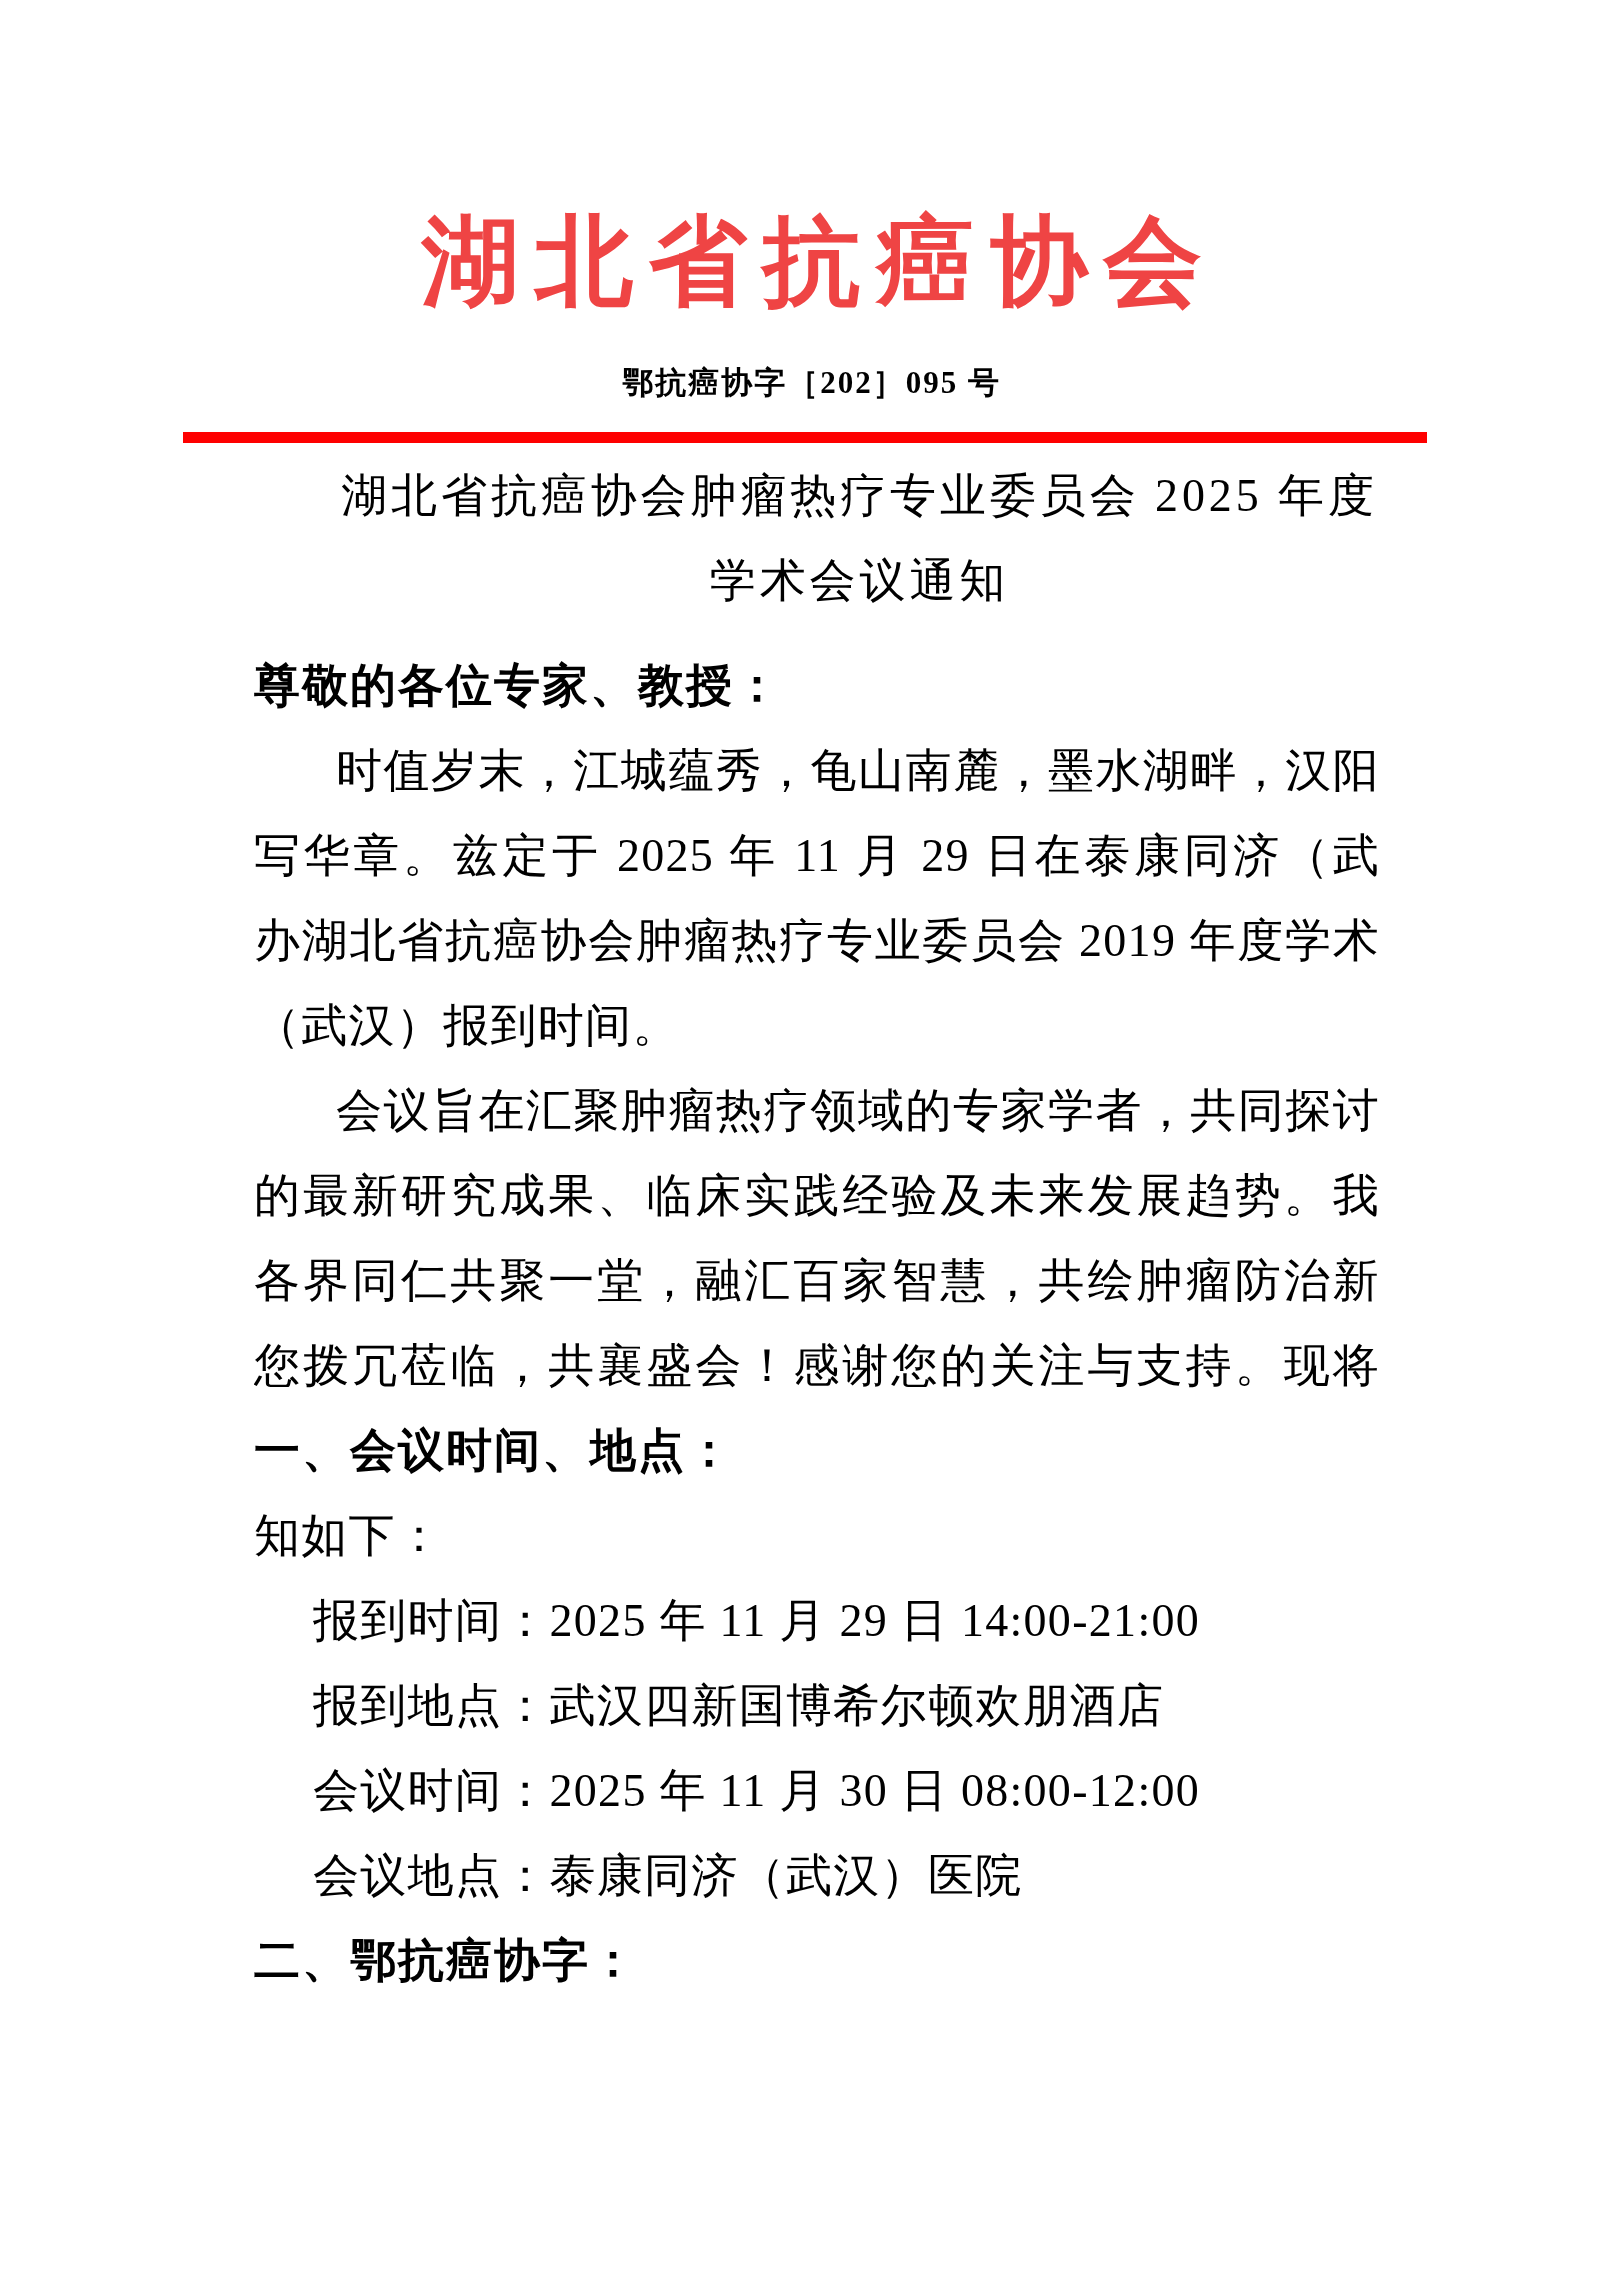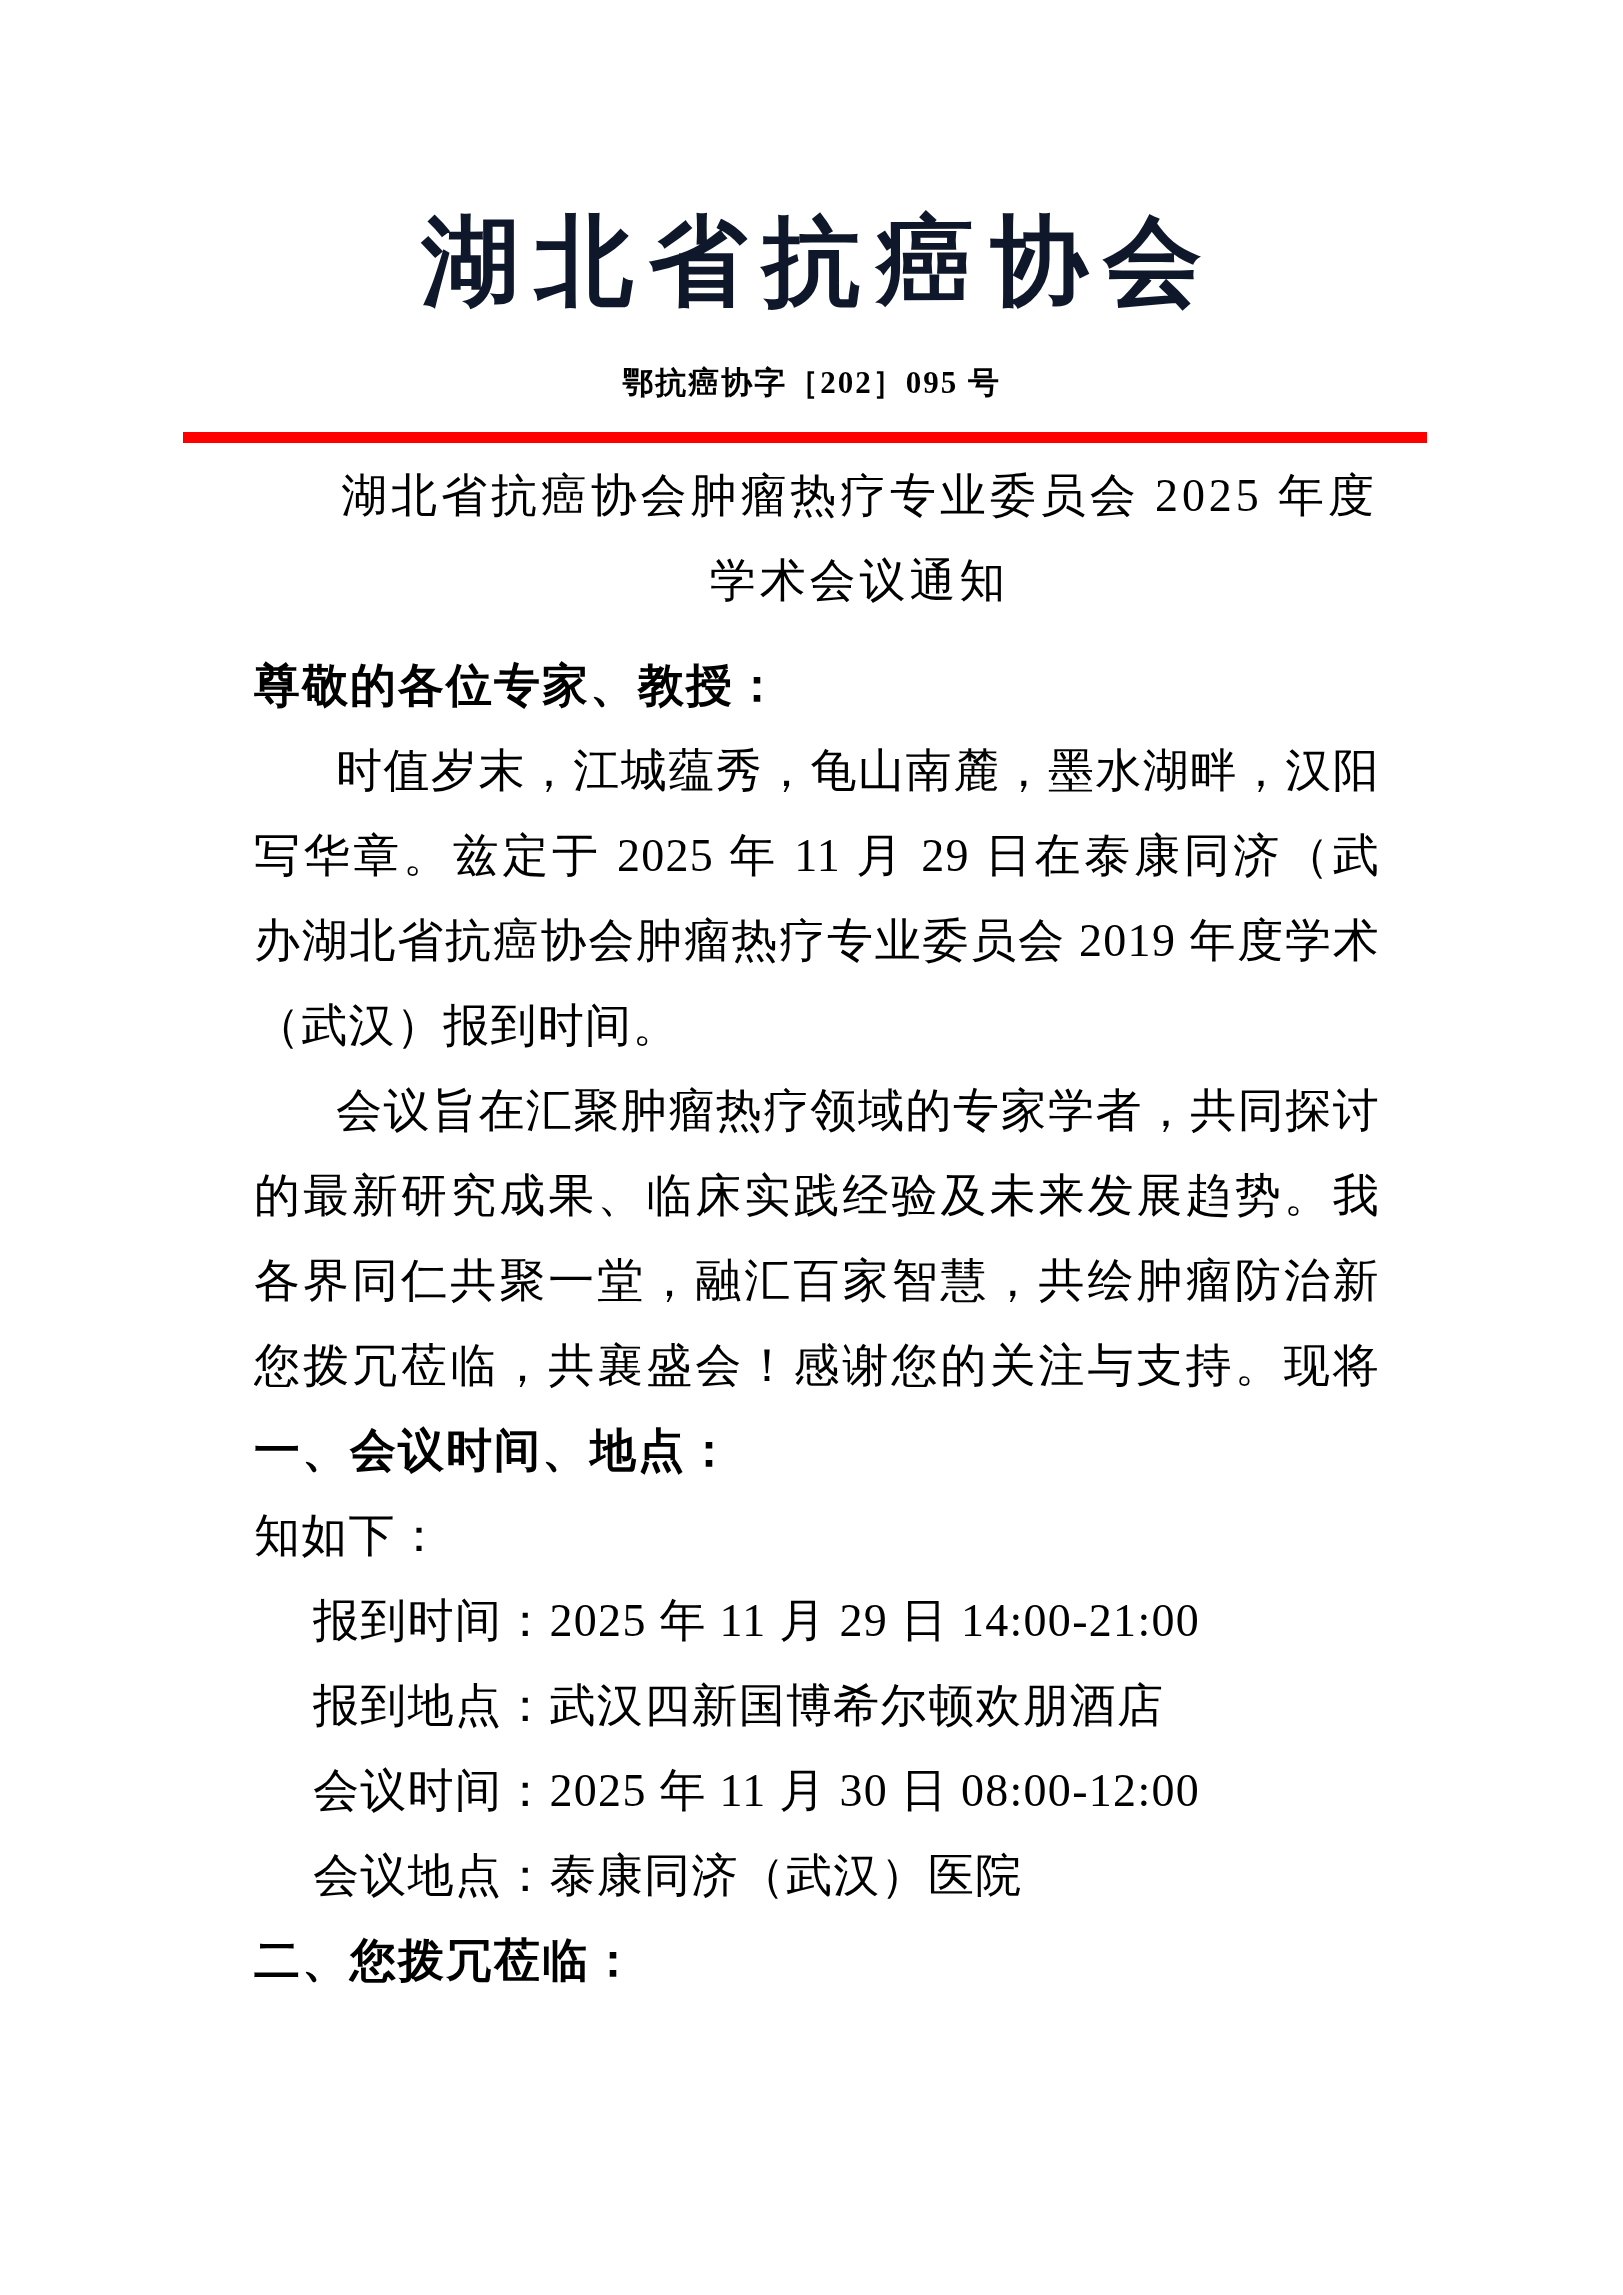--- a/index.html
+++ b/index.html
@@ -21,7 +21,7 @@
     font-size: 98px;
     line-height: 118px;
     font-weight: bold;
-    color: #0f172a;
+    color: #ef4444;
     letter-spacing: 15.7px;
     text-indent: 15.7px;
     white-space: nowrap;

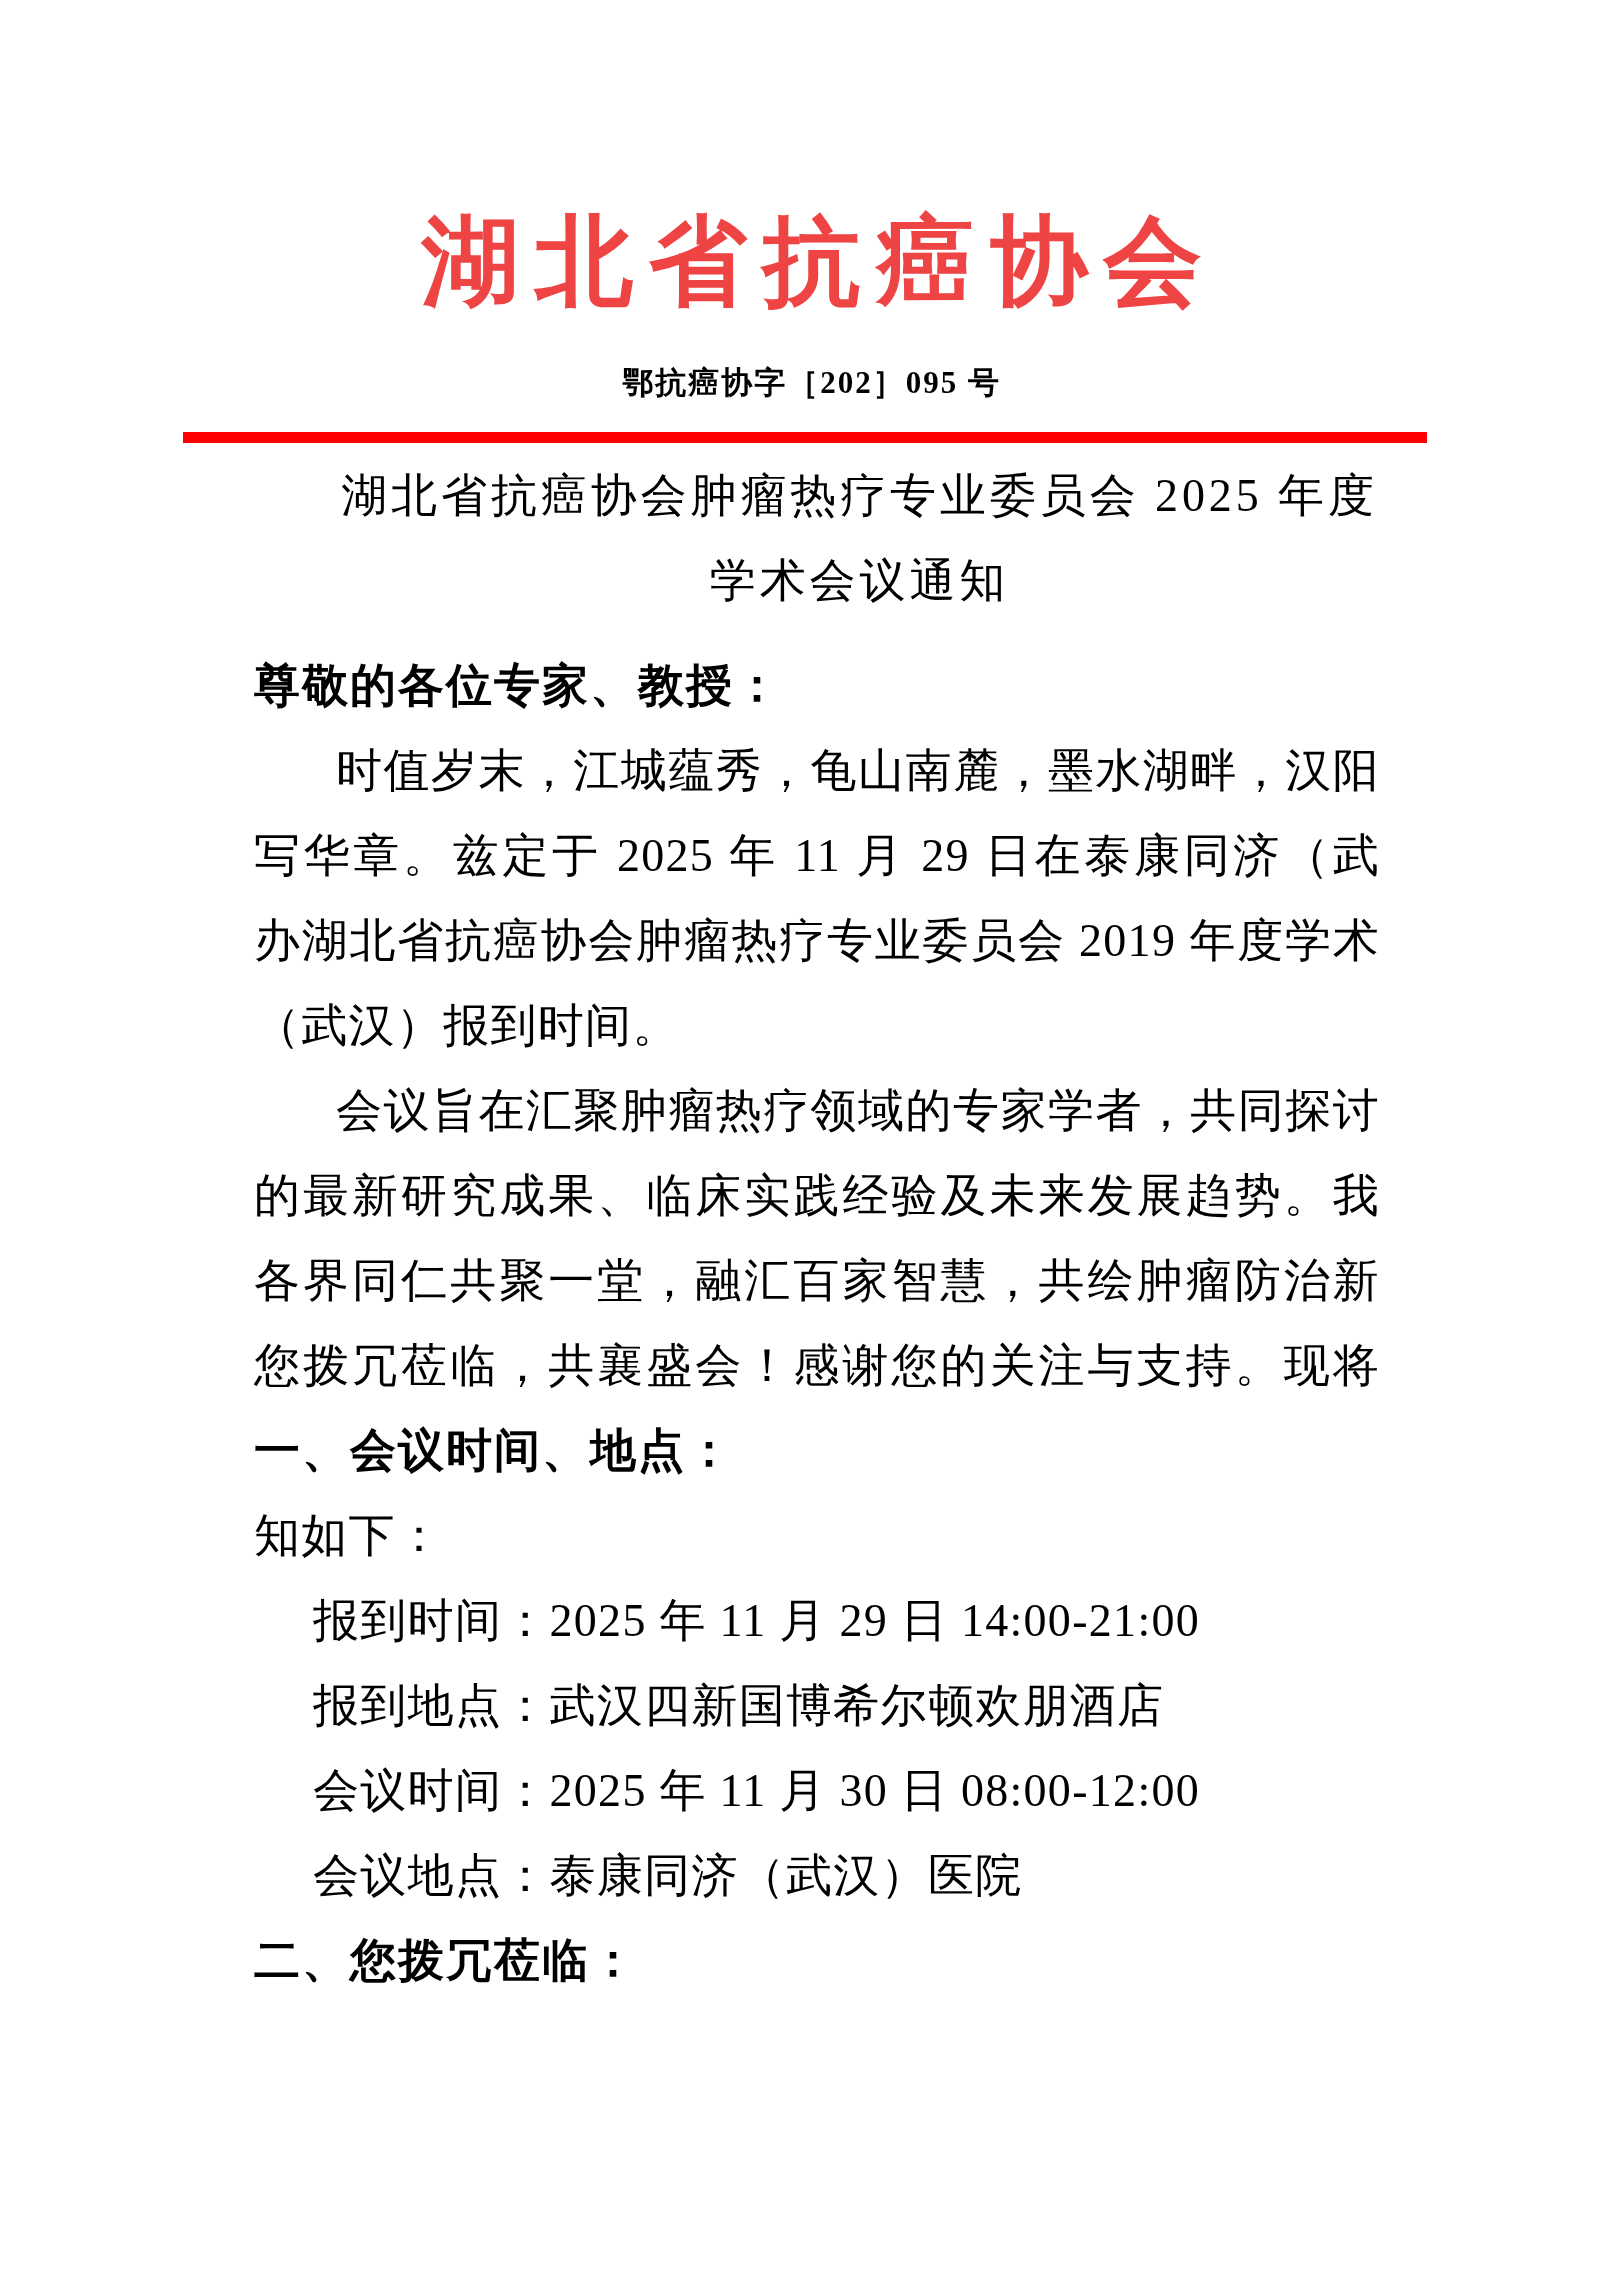--- a/index.html
+++ b/index.html
@@ -115,7 +115,7 @@
       <div class="line sub">报到地点：武汉四新国博希尔顿欢朋酒店</div>
       <div class="line sub">会议时间：2025 年 11 月 30 日 08:00-12:00</div>
       <div class="line sub">会议地点：泰康同济（武汉）医院</div>
-      <div class="line bold">二、您拨冗莅临：</div>
+      <div class="line bold">二、鄂抗癌协字：</div>
     </div>
 
 </div>

